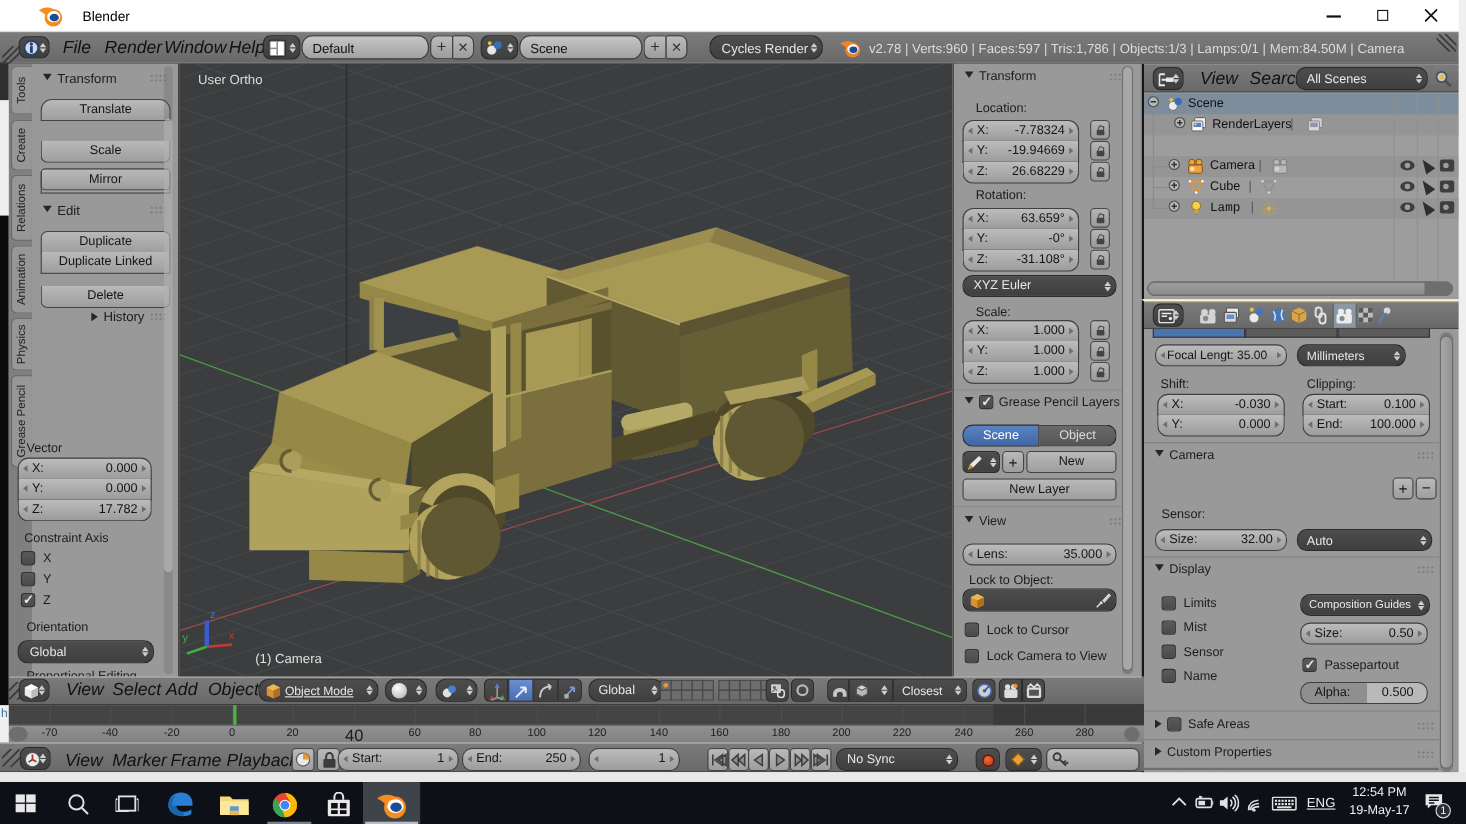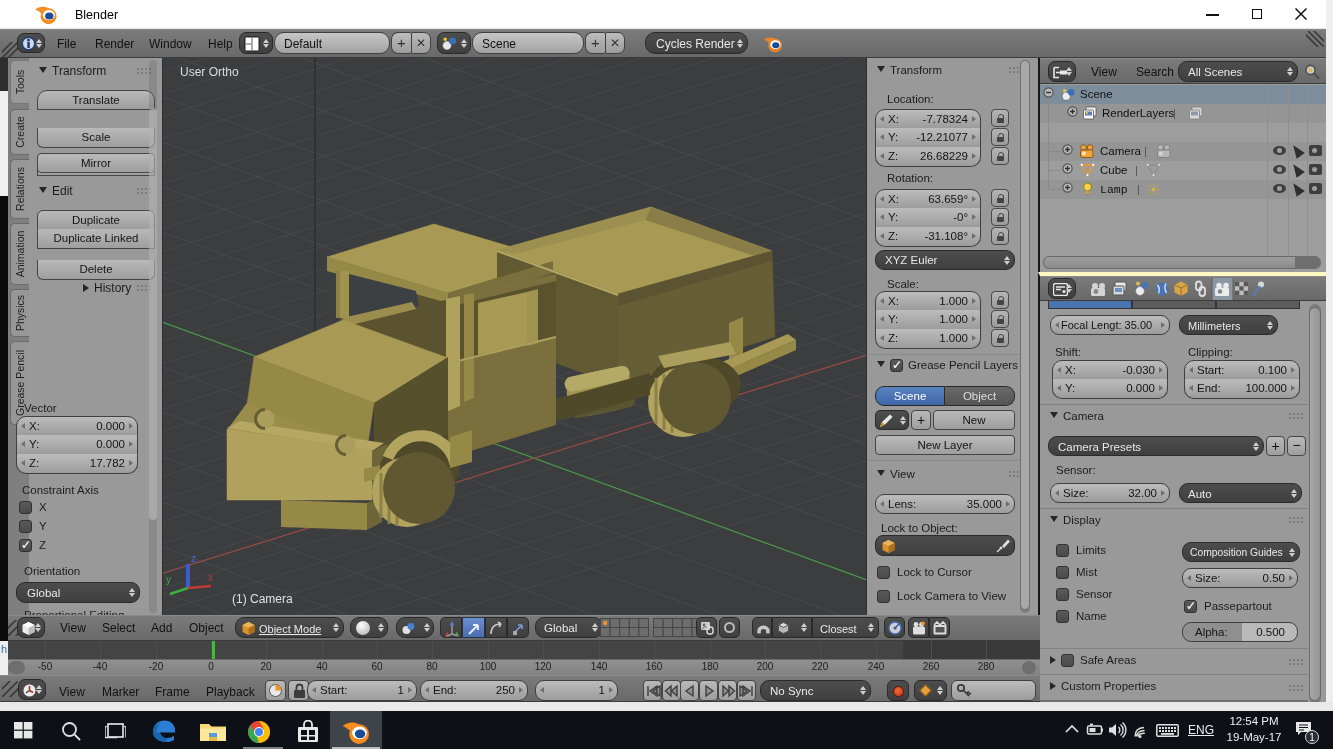--- a/index.html
+++ b/index.html
@@ -6,7 +6,7 @@
 .abs{position:absolute;}
 
 .hdr{background:linear-gradient(#7b7b7b,#696969);border-bottom:1px solid #3c3c3c;border-top:1px solid #8a8a8a;}
-.menutxt{color:#111;font-size:12px;line-height:12px;}
+.menutxt{color:#111;font-size:16px;line-height:12px;font-style:italic;}
 .pill-light{background:linear-gradient(#bcbcbc,#9c9c9c);border:1px solid #404040;border-radius:9px;color:#151515;}
 .pill-dark{background:linear-gradient(#4d4d4d,#3f3f3f);border:1px solid #2a2a2a;border-radius:9px;color:#e8e8e8;}
 .btn-light{background:linear-gradient(#b9b9b9,#9e9e9e);border:1px solid #454545;border-radius:4px;color:#141414;}

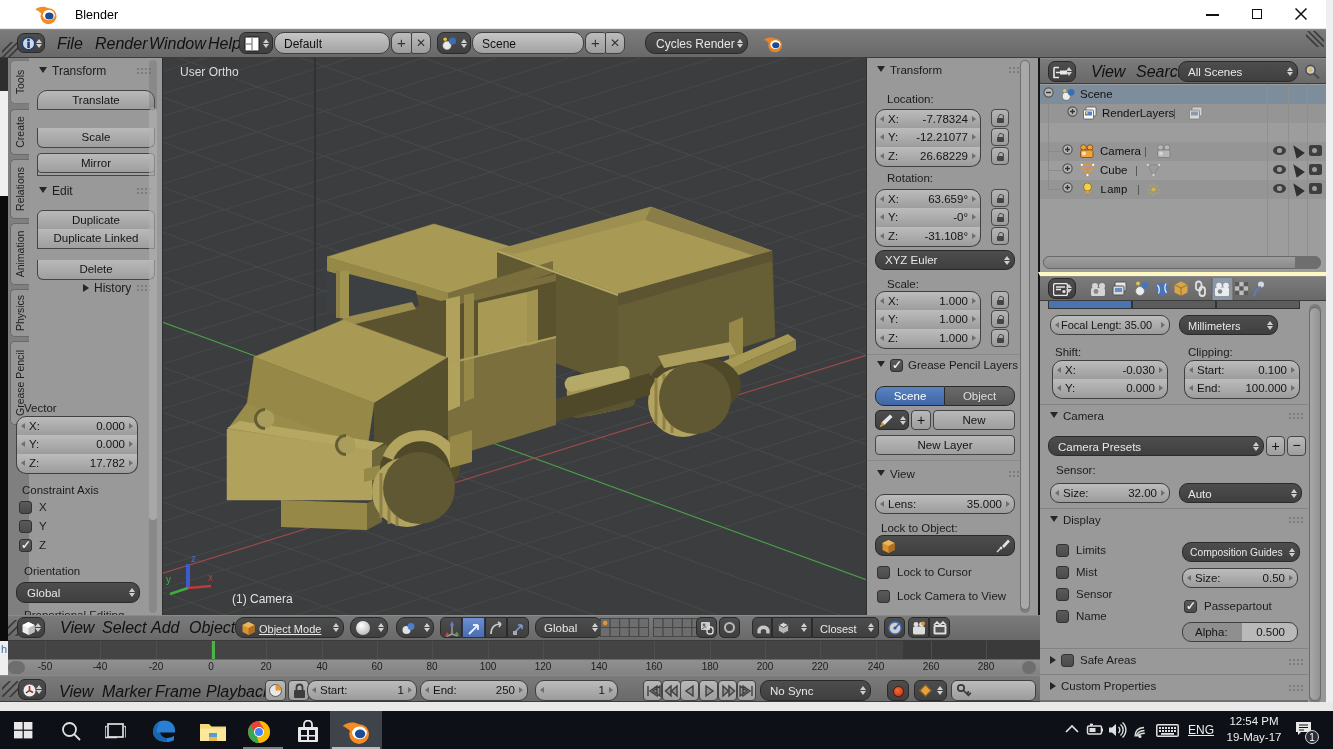--- a/index.html
+++ b/index.html
@@ -140,6 +140,7 @@
     <ellipse cx="13.8" cy="11.2" rx="6" ry="5.1" fill="#fff"></ellipse>
     <ellipse cx="14.3" cy="12" rx="4.2" ry="3.5" fill="#1b4c96"></ellipse>
   </svg>
+  <div class="abs" style="left:790px;top:8px;font-size:12px;color:#dcdcdc;">v2.78 | Verts:960 | Faces:597 | Tris:1,786 | Objects:1/3 | Lamps:0/1 | Mem:84.50M | Camera</div>
 
   <svg class="abs" style="left:1306px;top:2px;" width="18" height="16" viewBox="0 0 18 16">
         <path d="M2,0 L18,16 M6,-2 L22,14 M-2,2 L14,18" stroke="#3a3a3a" stroke-width="1.6" fill="none"></path>

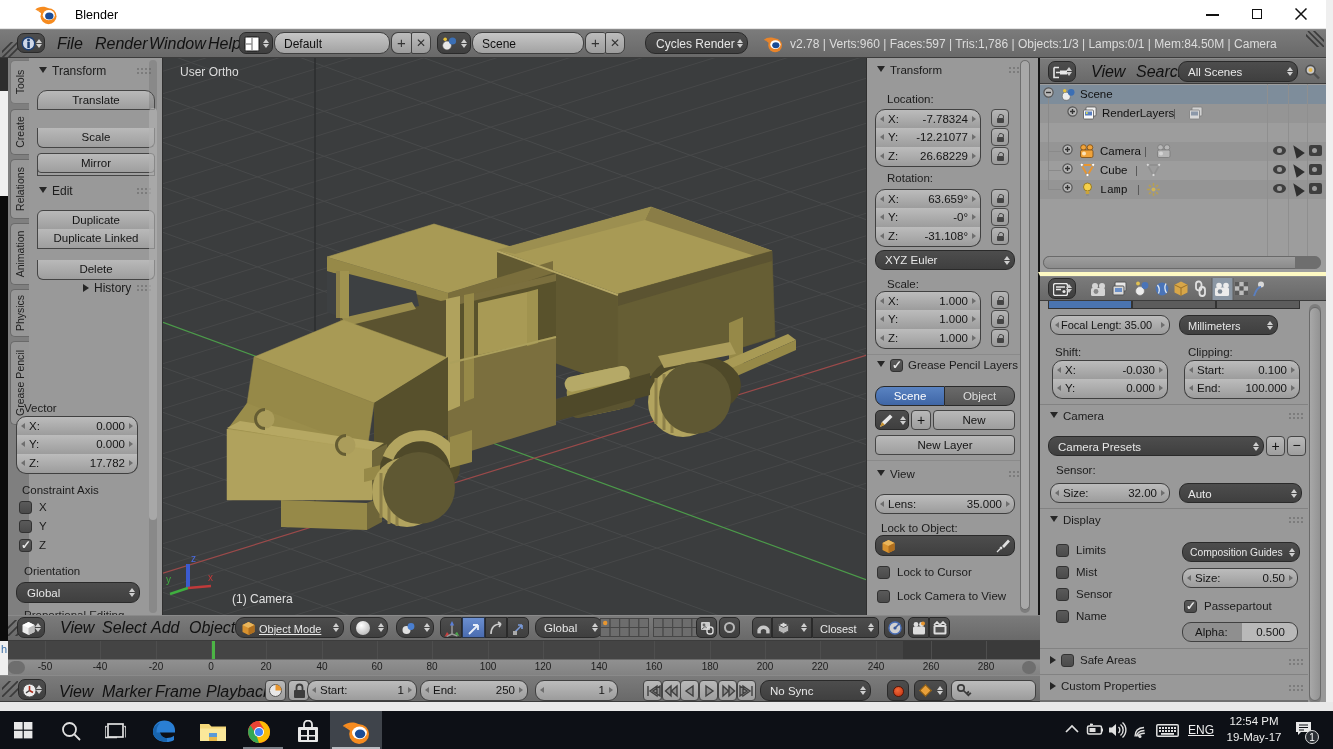--- a/index.html
+++ b/index.html
@@ -386,7 +386,7 @@
         <span class="larr"></span>
         <span class="rarr"></span>
         <span class="nk">Y:</span>
-        <span class="nv">-12.21077</span>
+        <span class="nv">-19.94669</span>
       </div>
   <div class="abs pill-light nfield stBot" style="left:8px;top:89px;width:106px;height:20px;">
         <span class="larr"></span>

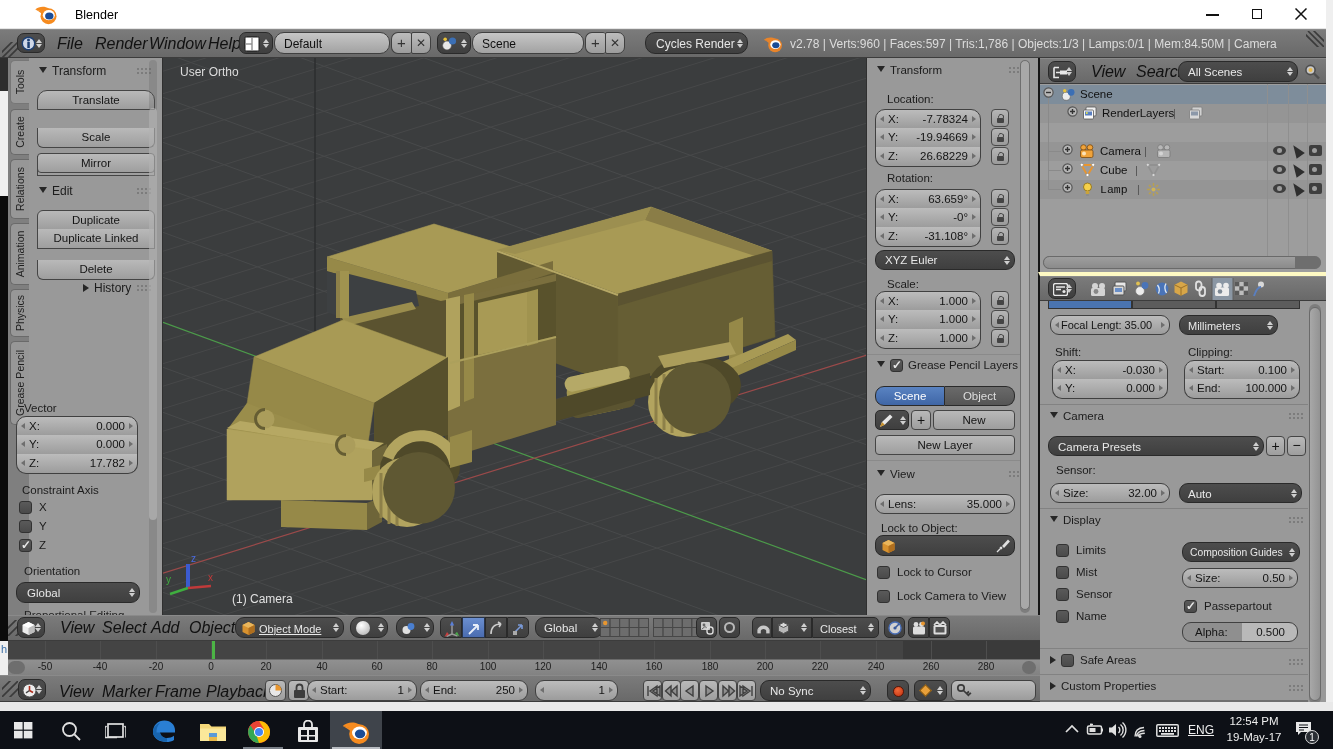--- a/index.html
+++ b/index.html
@@ -640,7 +640,7 @@
   <div class="abs" style="left:255px;top:198px;width:26px;height:13px;background:#6e6e6e;border-radius:0 7px 7px 0;"></div>
 </div>
 
-<div id="props" class="abs" style="left:1038px;top:272px;width:288px;height:432px;background:#999999;border-left:2px solid #161616;border-top:4px solid #fef9c3;overflow:hidden;">
+<div id="props" class="abs" style="left:1038px;top:272px;width:288px;height:432px;background:#999999;border-left:2px solid #161616;border-top:2px solid #fef9c3;overflow:hidden;">
   <div class="hdr abs" style="left:0;top:0;width:286px;height:25px;"></div>
   <div class="abs pill-dark" style="left:8px;top:2px;width:28px;height:21px;border-radius:7px;">
     <svg class="abs" style="left:4px;top:4px;" width="15" height="13" viewBox="0 0 15 13">

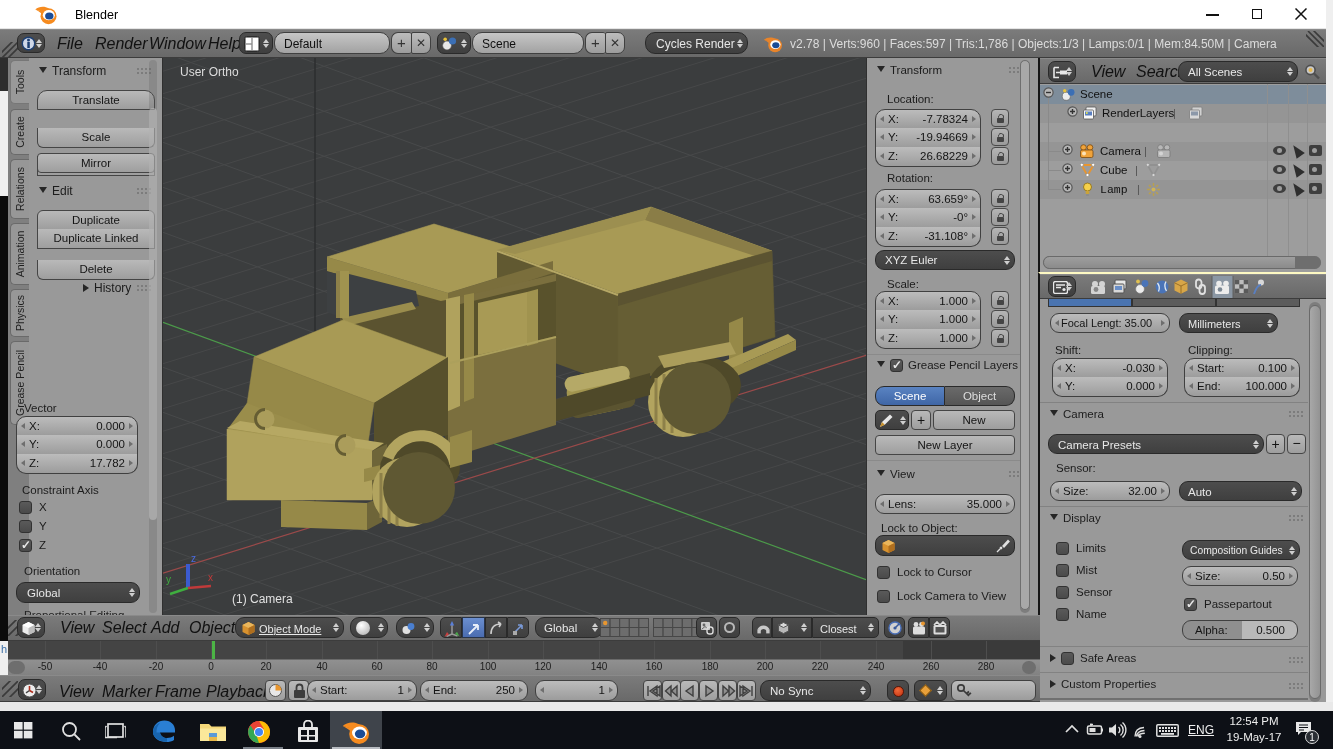--- a/index.html
+++ b/index.html
@@ -750,13 +750,6 @@
   <div class="abs" style="left:0;top:128px;width:268px;height:1px;background:#828282;"></div>
   <div class="abs lbl" style="left:10px;top:134px;"><span class="ptri"></span>Camera</div>
   <div class="grip" style="right:22px;top:136px;"></div>
-  <div class="abs pill-dark" style="left:8px;top:160px;width:216px;height:20px;">
-    <div style="position:absolute;left:9px;top:3.5px;font-size:11.5px;">Camera Presets</div>
-    <span class="updn dk">
-          <i class="u"></i>
-          <i class="d"></i>
-        </span>
-  </div>
   <div class="abs btn-light" style="left:226px;top:160px;width:19px;height:20px;font-size:14px;text-align:center;line-height:18px;">+</div>
   <div class="abs btn-light" style="left:247px;top:160px;width:19px;height:20px;font-size:14px;text-align:center;line-height:16px;">−</div>
   <div class="abs lbl" style="left:16px;top:188px;">Sensor:</div>

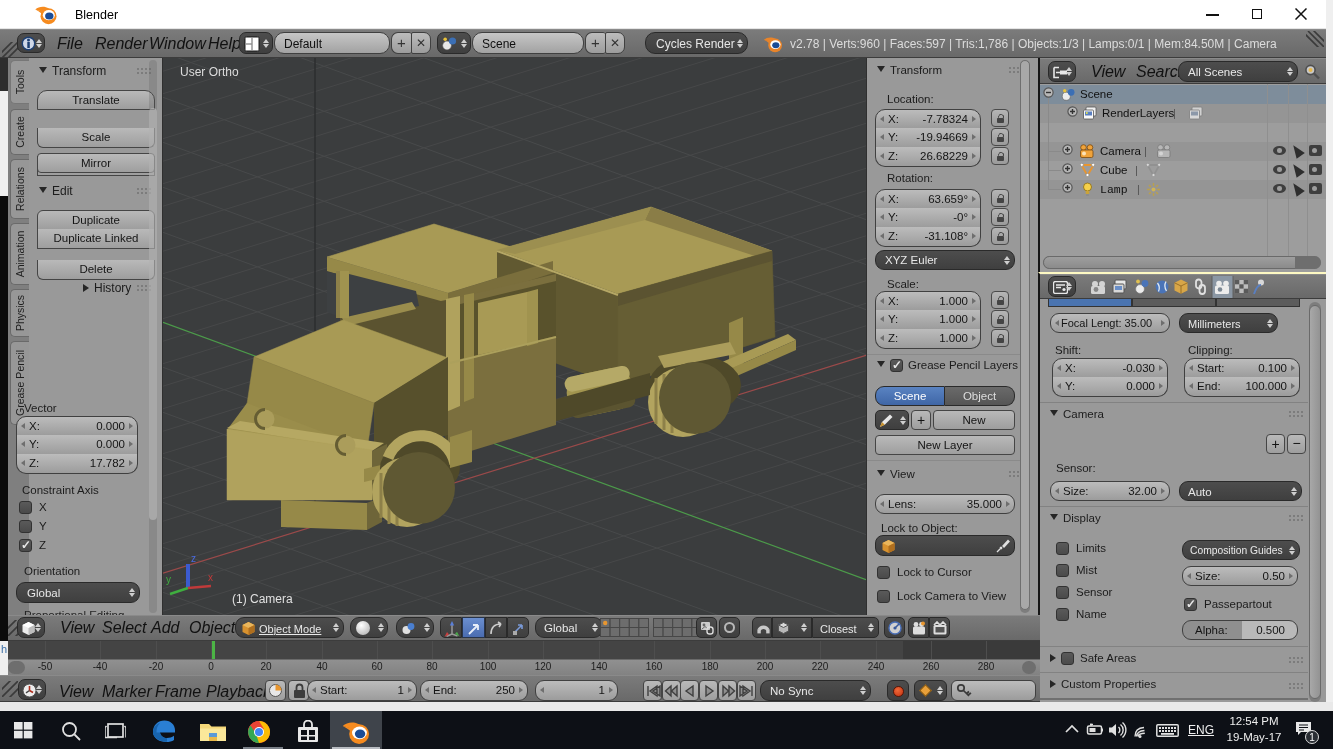--- a/index.html
+++ b/index.html
@@ -995,7 +995,7 @@
   <div class="abs" style="left:8px;top:18px;width:1032px;height:16px;background:linear-gradient(#909090,#828282);border-top:1px solid #6a6a6a;"></div>
   <div class="abs" style="left:8px;top:20px;width:17px;height:13px;background:#6e6e6e;border-radius:7px;"></div>
       <div class="abs" style="left:1022px;top:20px;width:14px;height:13px;background:#6e6e6e;border-radius:7px;"></div>
-  <div class="abs" style="left:25px;top:20px;width:40px;text-align:center;font-size:10px;color:#1d1d1d;">-50</div>
+  <div class="abs" style="left:25px;top:20px;width:40px;text-align:center;font-size:10px;color:#1d1d1d;">-70</div>
       <div class="abs" style="left:80px;top:20px;width:40px;text-align:center;font-size:10px;color:#1d1d1d;">-40</div>
       <div class="abs" style="left:136px;top:20px;width:40px;text-align:center;font-size:10px;color:#1d1d1d;">-20</div>
       <div class="abs" style="left:191px;top:20px;width:40px;text-align:center;font-size:10px;color:#1d1d1d;">0</div>

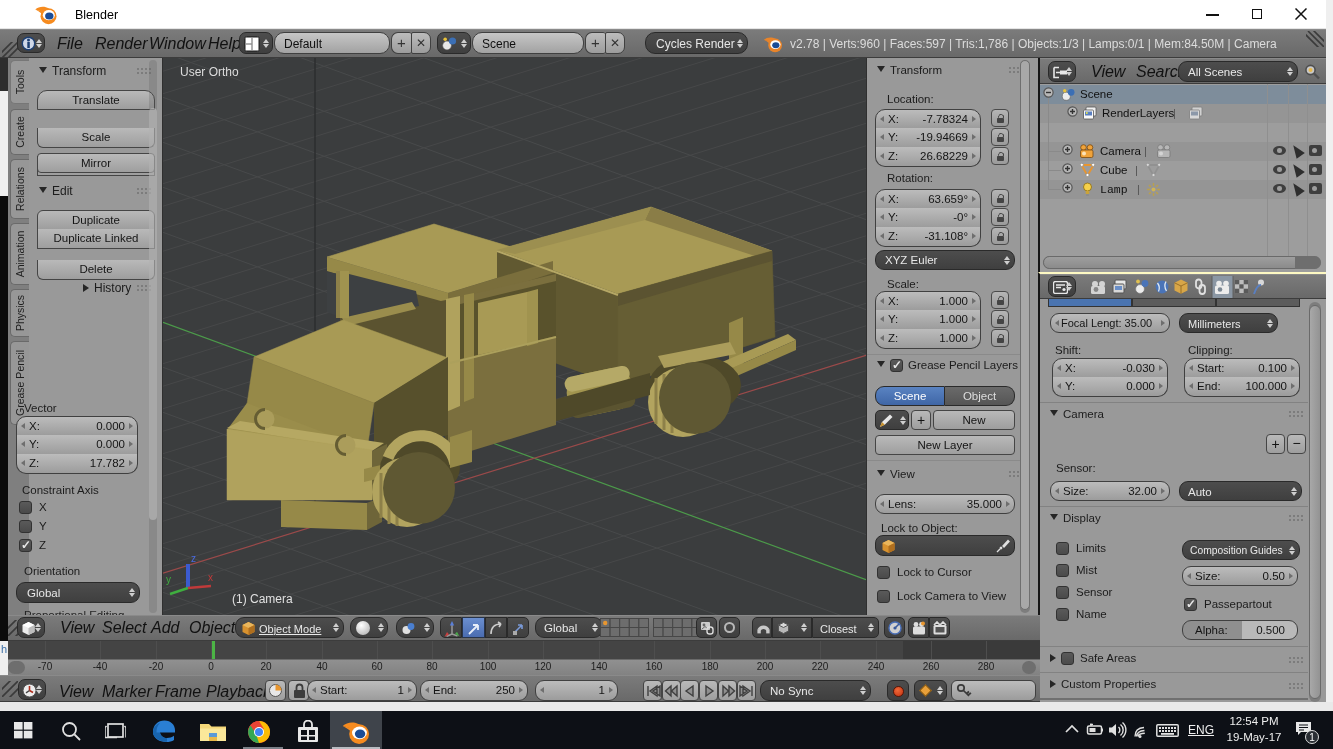--- a/index.html
+++ b/index.html
@@ -1000,7 +1000,7 @@
       <div class="abs" style="left:136px;top:20px;width:40px;text-align:center;font-size:10px;color:#1d1d1d;">-20</div>
       <div class="abs" style="left:191px;top:20px;width:40px;text-align:center;font-size:10px;color:#1d1d1d;">0</div>
       <div class="abs" style="left:246px;top:20px;width:40px;text-align:center;font-size:10px;color:#1d1d1d;">20</div>
-      <div class="abs" style="left:302px;top:20px;width:40px;text-align:center;font-size:10px;color:#1d1d1d;">40</div>
+      <div class="abs" style="left:302px;top:20px;width:40px;text-align:center;font-size:15px;color:#1d1d1d;">40</div>
       <div class="abs" style="left:357px;top:20px;width:40px;text-align:center;font-size:10px;color:#1d1d1d;">60</div>
       <div class="abs" style="left:412px;top:20px;width:40px;text-align:center;font-size:10px;color:#1d1d1d;">80</div>
       <div class="abs" style="left:468px;top:20px;width:40px;text-align:center;font-size:10px;color:#1d1d1d;">100</div>

